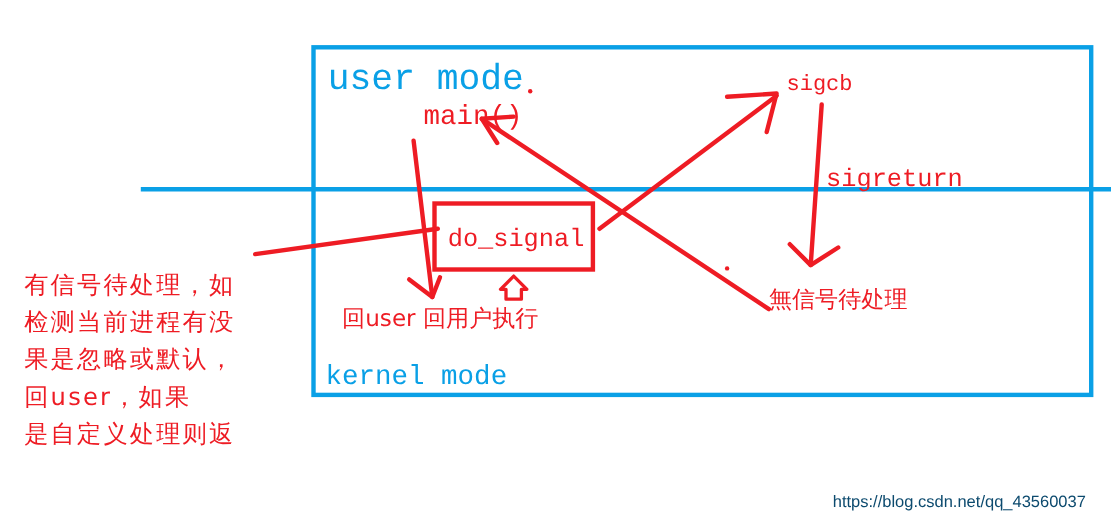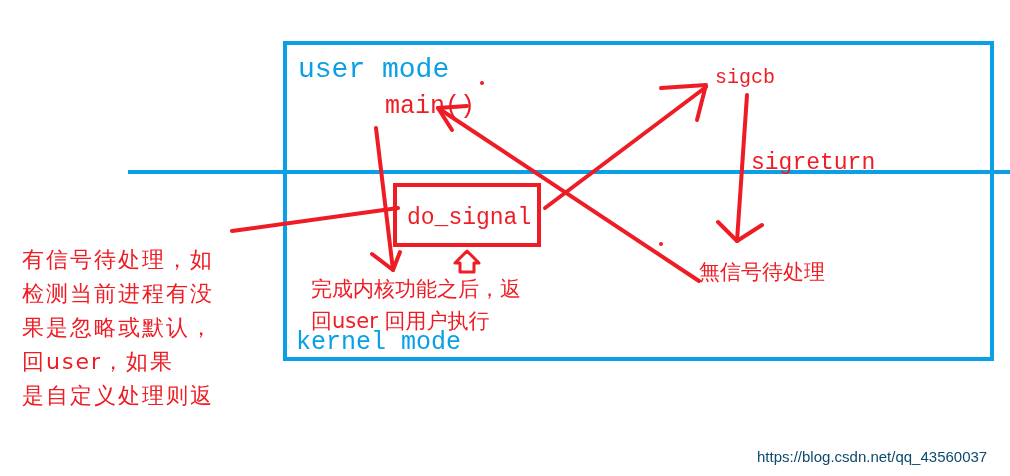--- a/index.html
+++ b/index.html
@@ -46,7 +46,7 @@
   <circle cx="661" cy="244" r="2" fill="#ee1c24"></circle>
 </svg>
 
-<div class="abs mono blue" style="left:298px; top:54px; font-size:28px;">user mode</div>
+<div class="abs mono blue" style="left:298px; top:54px; font-size:33px;">user mode</div>
 <div class="abs mono blue" style="left:296px; top:328px; font-size:25px;">kernel mode</div>
 
 <div class="abs mono red" style="left:337px; top:92px; font-size:25px;margin-left:48px;">main()</div>

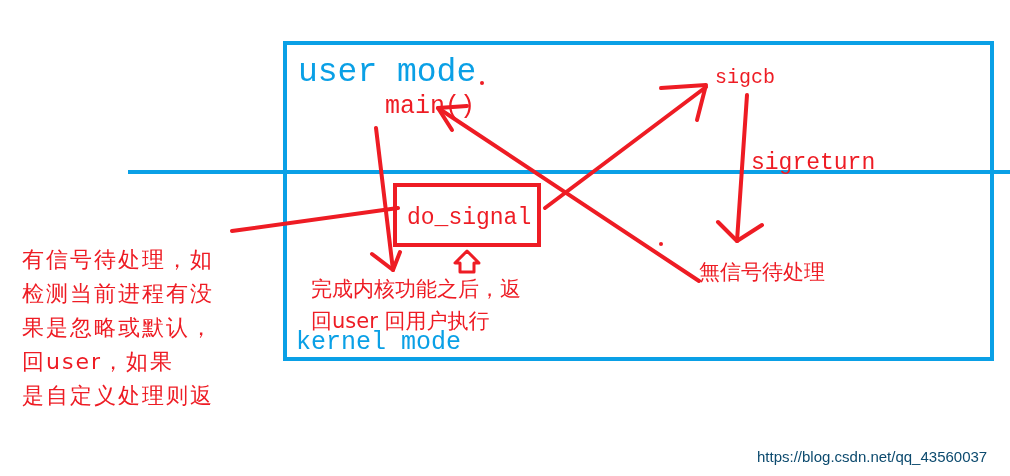--- a/index.html
+++ b/index.html
@@ -56,7 +56,6 @@
 <div class="abs cjk red" style="left:699px; top:258px; font-size:21px;">無信号待处理</div>
 
 <div class="abs cjk red" style="left:311px; top:273px; font-size:21px; line-height:32px;">
-  <div>完成内核功能之后，返</div>
   <div>回user 回用户执行</div>
 </div>
 

